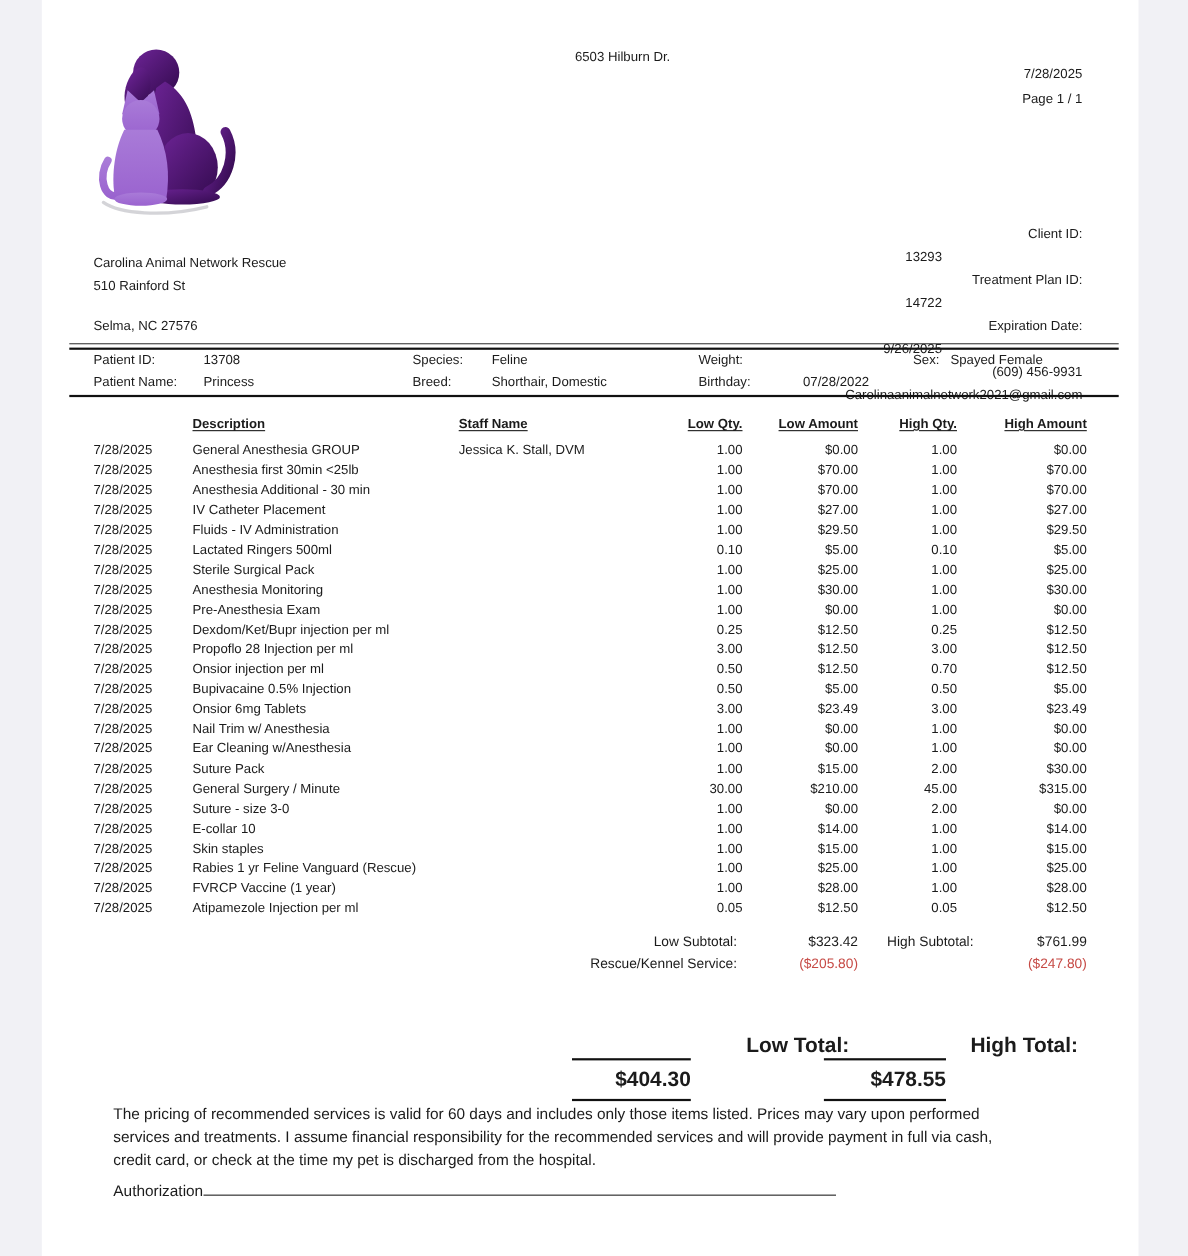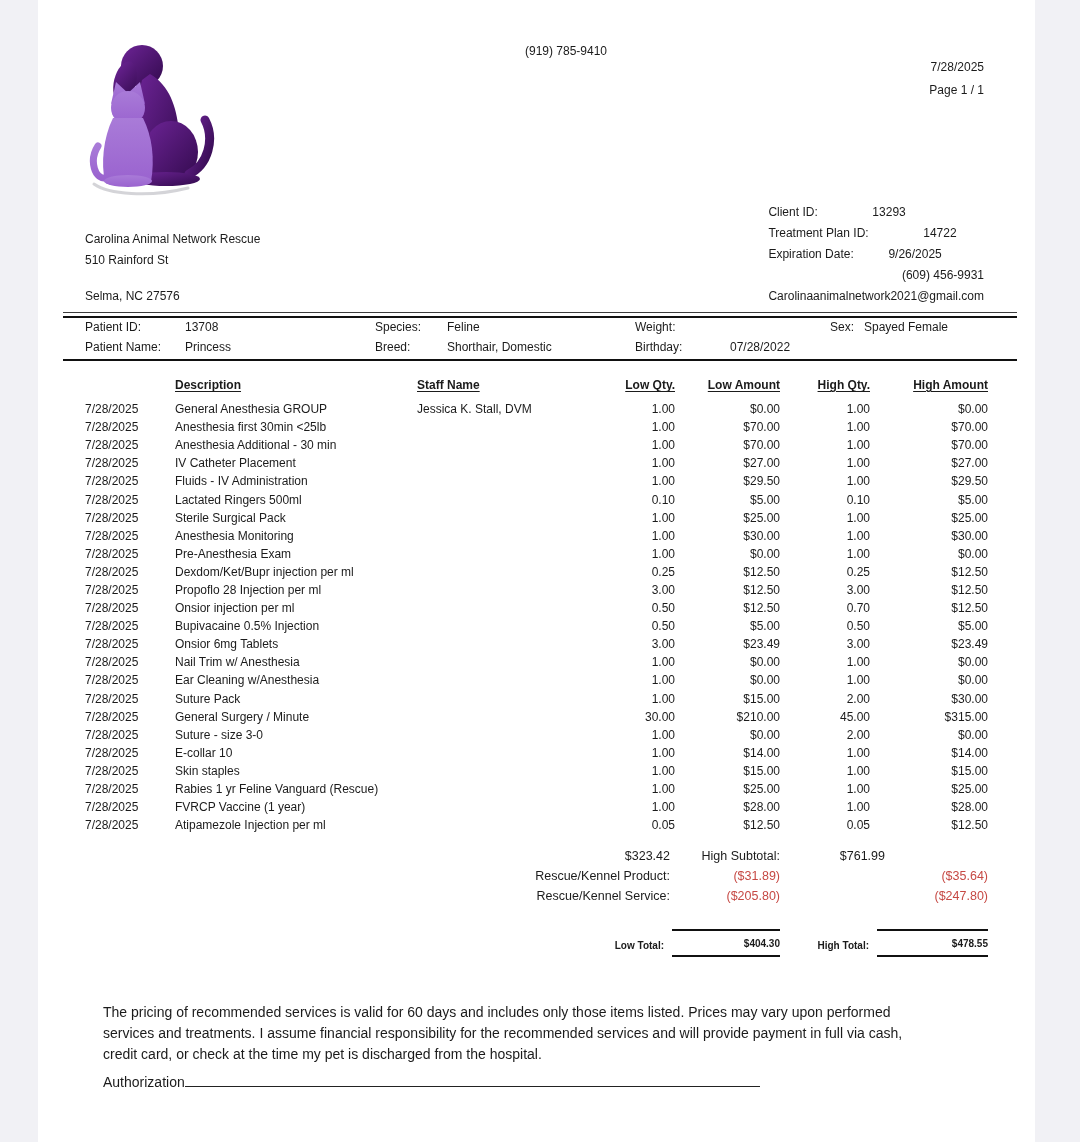--- a/index.html
+++ b/index.html
@@ -114,6 +114,7 @@
 
 <div class="head-center">
   <div class="hosp-addr">
+    <div>6503 Hilburn Dr.</div>
     <div>(919) 785-9410</div>
   </div>
 </div>

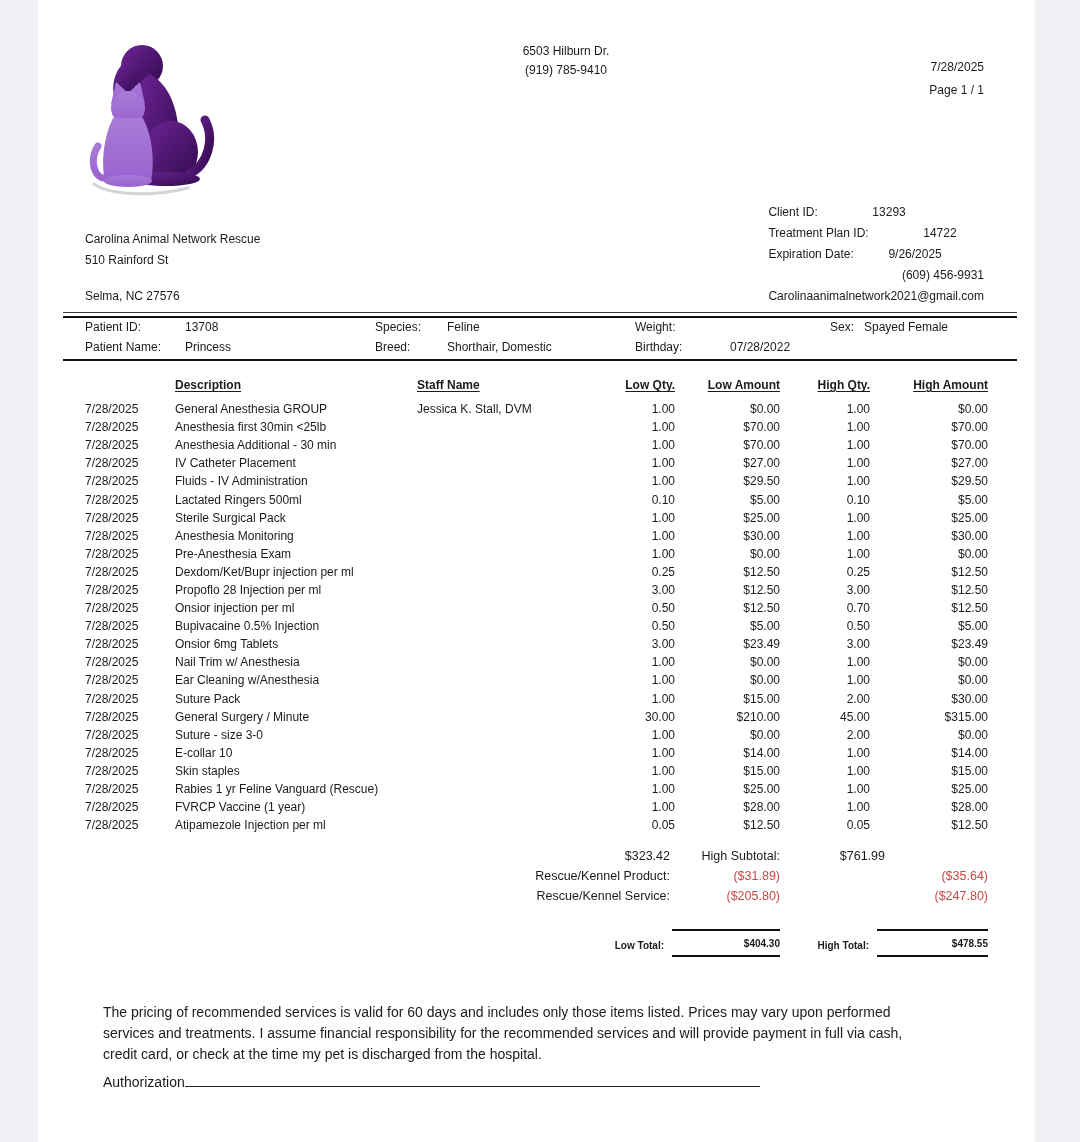--- a/index.html
+++ b/index.html
@@ -115,7 +115,6 @@
 <div class="head-center">
   <div class="hosp-addr">
     <div>6503 Hilburn Dr.</div>
-    <div>(919) 785-9410</div>
   </div>
 </div>
 

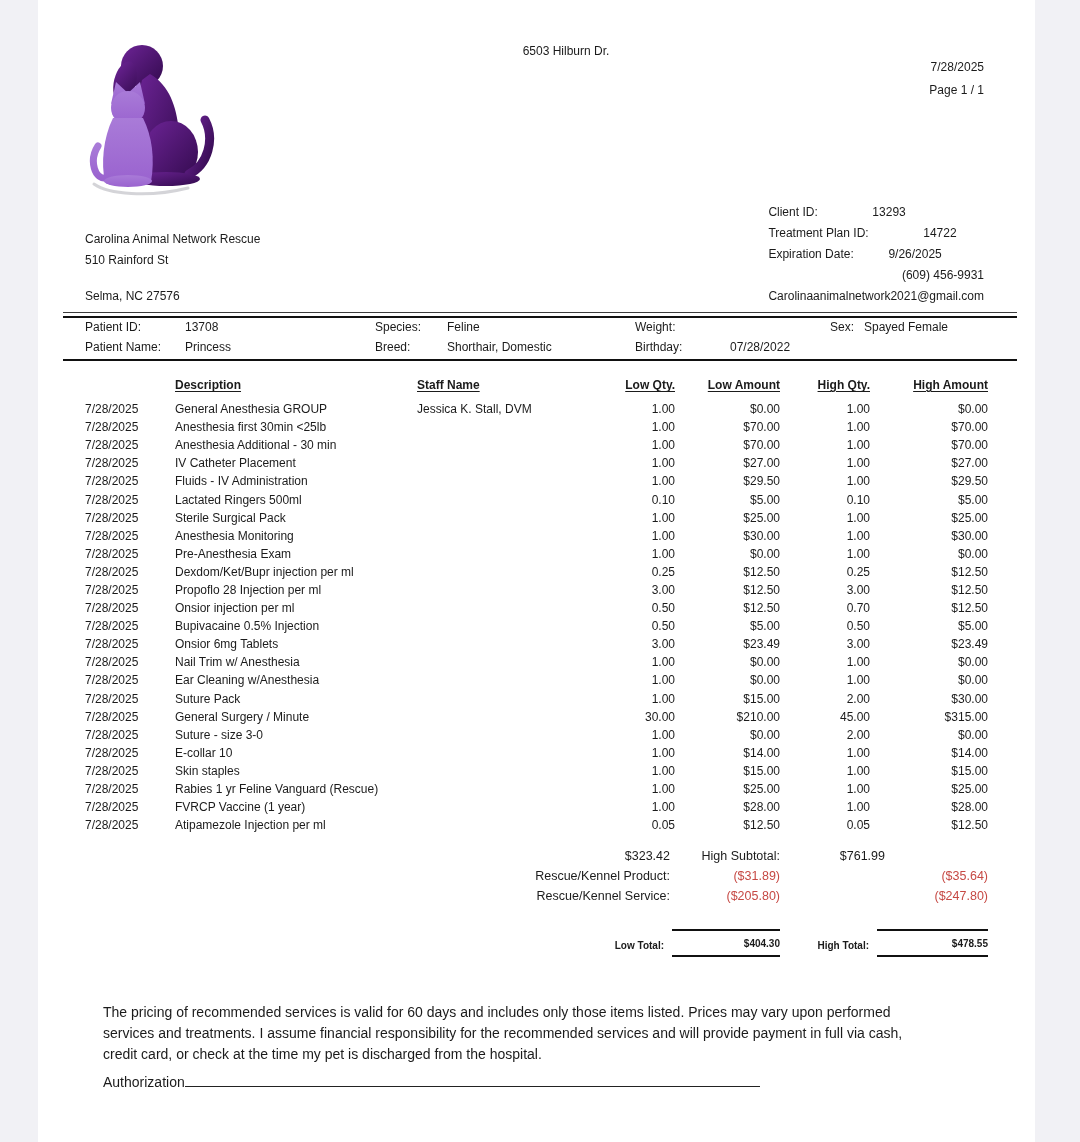--- a/index.html
+++ b/index.html
@@ -37,7 +37,7 @@
   .client-left .gap{margin-top:15px;}
 
   .client-right{position:absolute;right:96px;top:202px;font-size:12px;line-height:21px;text-align:right;}
-  .cr-row{display:flex;}
+  .cr-row{display:flex;justify-content:flex-end;flex-direction:column;}
   .cr-row .val{width:88px;text-align:right;}
 
   .hr{position:absolute;left:63px;width:954px;background:var(--rule);}

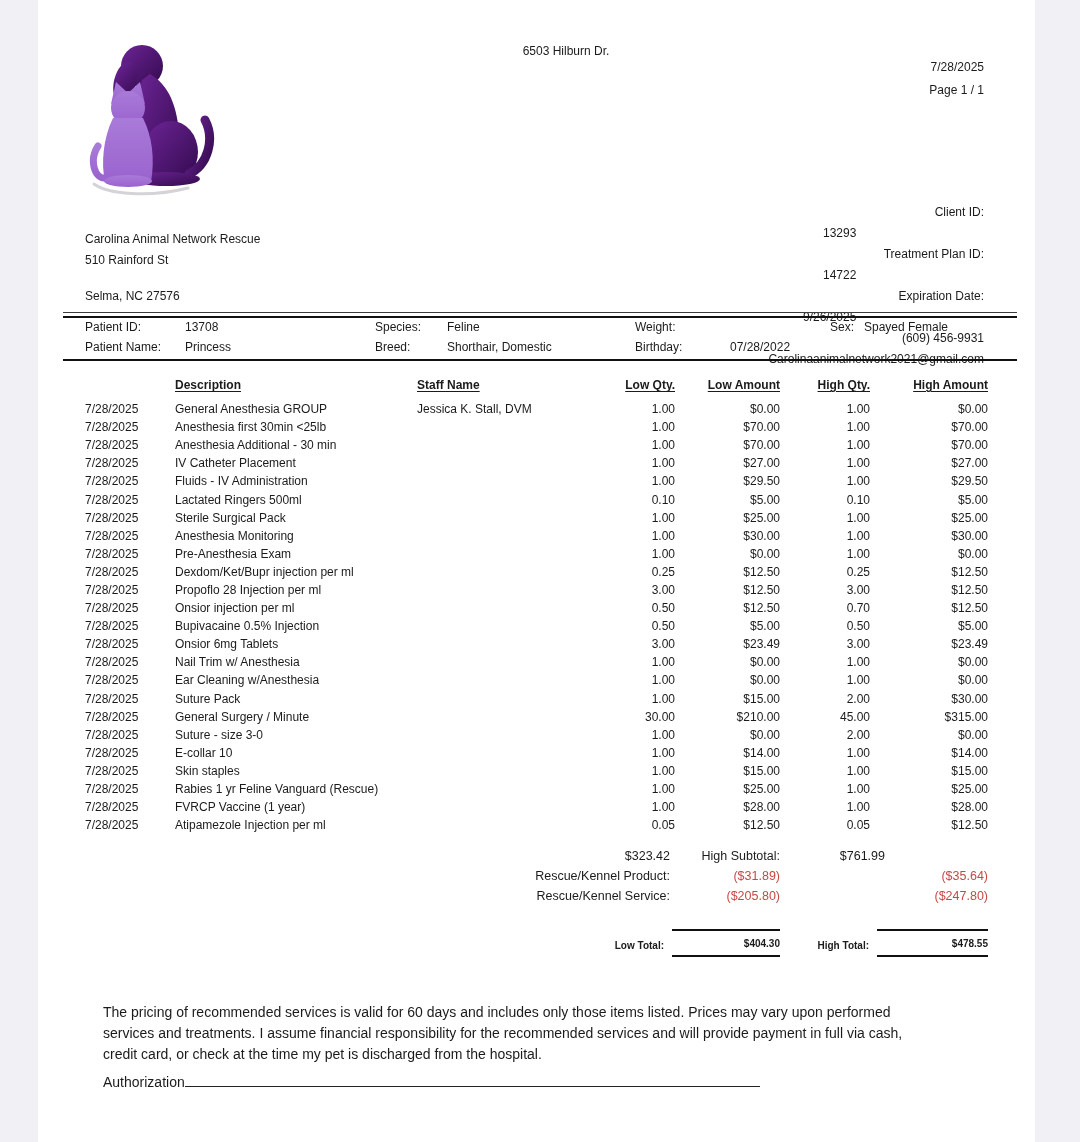--- a/index.html
+++ b/index.html
@@ -395,6 +395,7 @@
 
 <div class="subtotals">
   <div class="st-row">
+    <span>Low Subtotal:</span>
     <span>$323.42</span>
     <span>High Subtotal:</span>
     <span>$761.99</span>

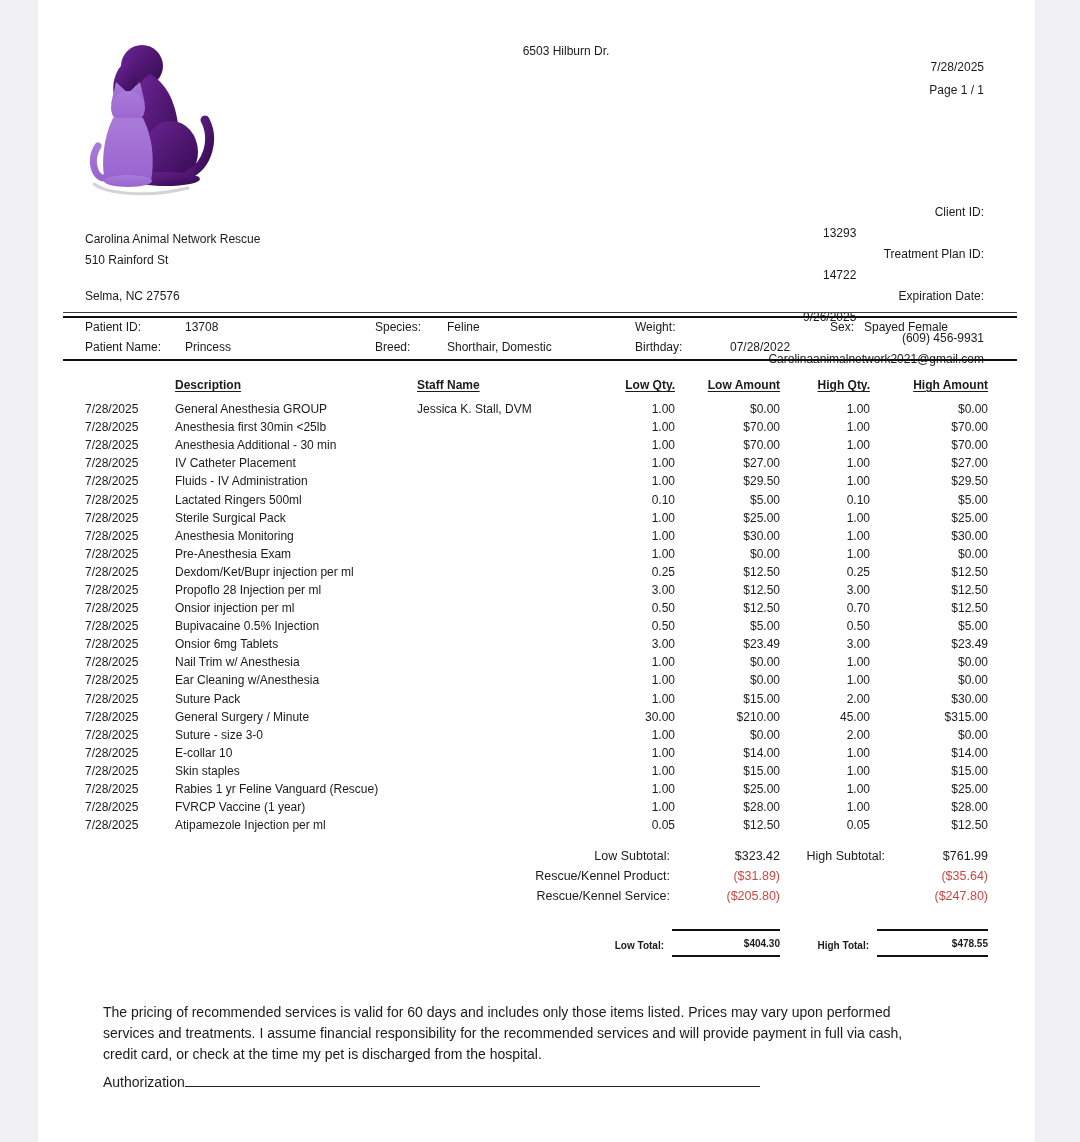--- a/index.html
+++ b/index.html
@@ -401,12 +401,6 @@
     <span>$761.99</span>
   </div>
   <div class="st-row">
-    <span>Rescue/Kennel Product:</span>
-    <span class="neg">($31.89)</span>
-    <span></span>
-    <span class="neg">($35.64)</span>
-  </div>
-  <div class="st-row">
     <span>Rescue/Kennel Service:</span>
     <span class="neg">($205.80)</span>
     <span></span>

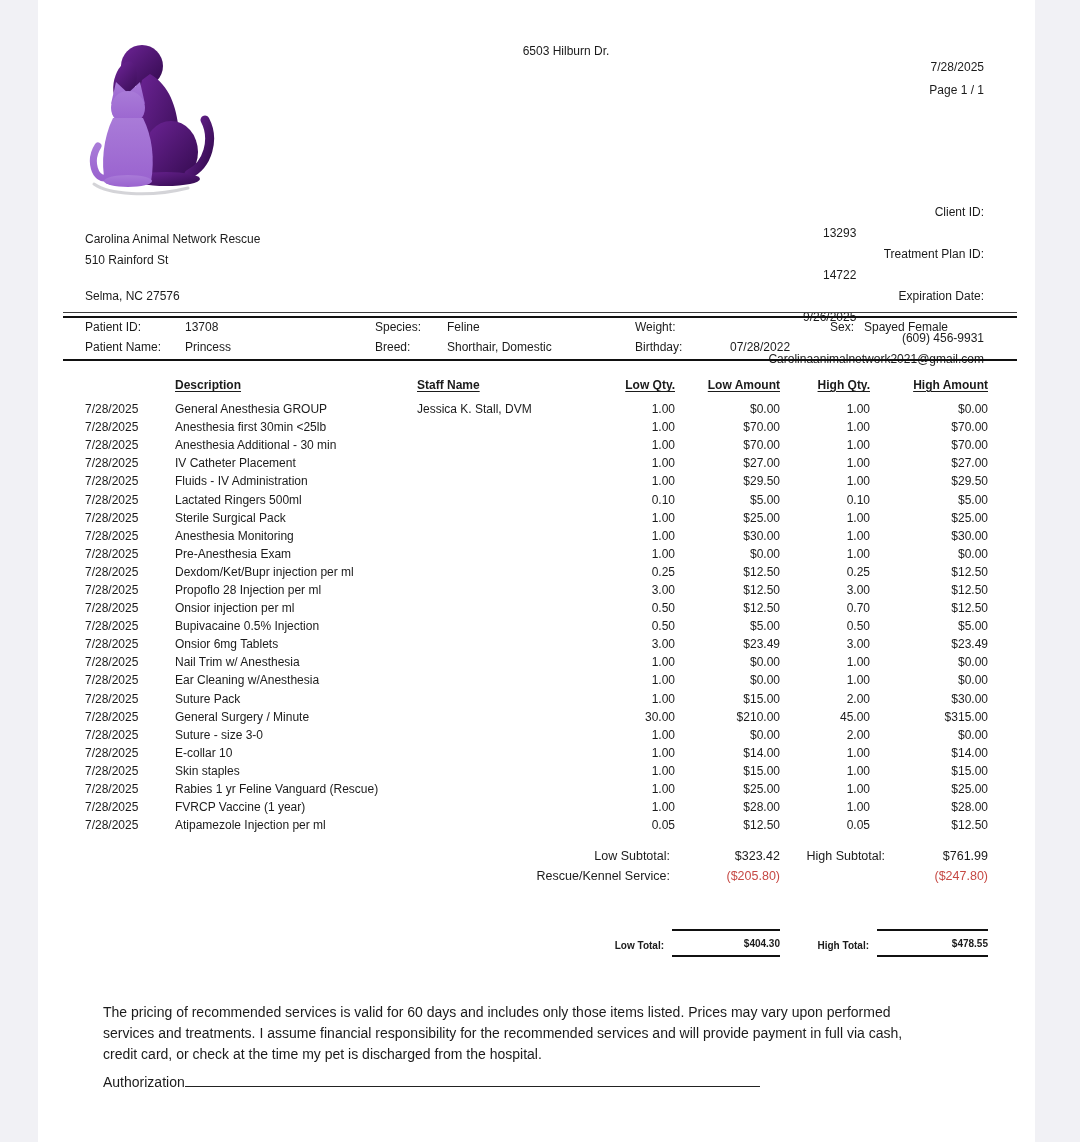--- a/index.html
+++ b/index.html
@@ -59,7 +59,7 @@
   .st-row span{text-align:right;}
   .neg{color:var(--negative);}
 
-  .total-group{position:absolute;top:929px;display:flex;font-size:10px;font-weight:bold;}
+  .total-group{position:absolute;top:929px;display:flex;font-size:19px;font-weight:bold;flex-direction:column;}
   .tg-low{left:520px;width:260px;}
   .tg-high{left:749px;width:239px;}
   .tg-label{flex:1;text-align:right;padding:11px 8px 0 0;}

